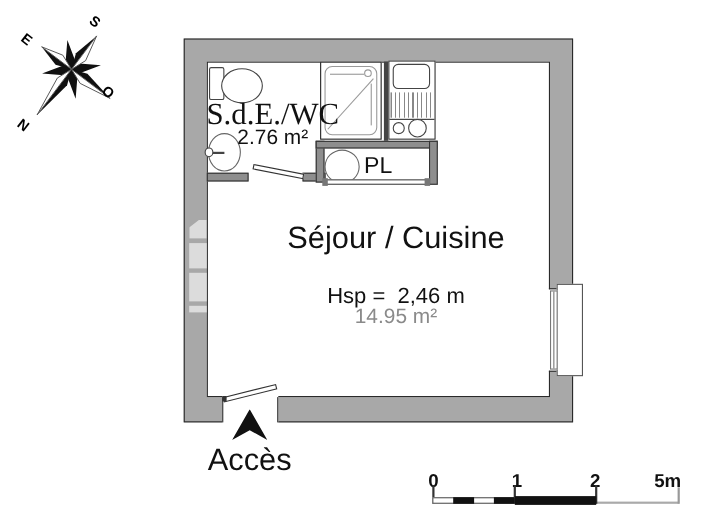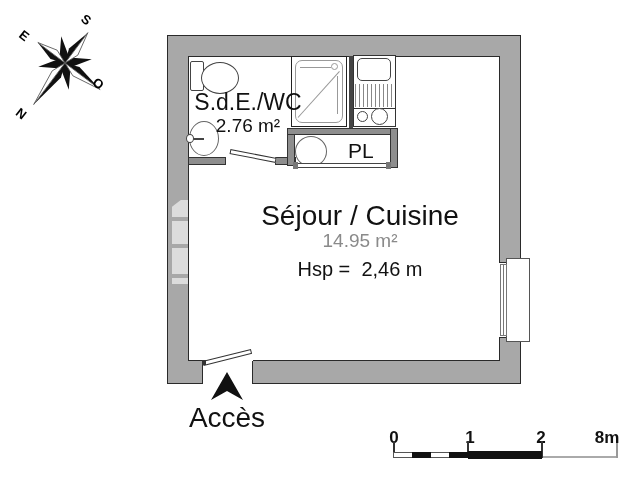--- a/index.html
+++ b/index.html
@@ -18,7 +18,7 @@
   
   .label{position:absolute;line-height:1.05;white-space:nowrap;}
   .center{text-align:center;}
-  .room-title{font-size:23px;}
+  .room-title{font-size:28px;font-family:Liberation Serif, serif;}
   .big-title{font-size:28px;}
   .area{font-size:19px;}
   .muted{color:#8a8a8a;}

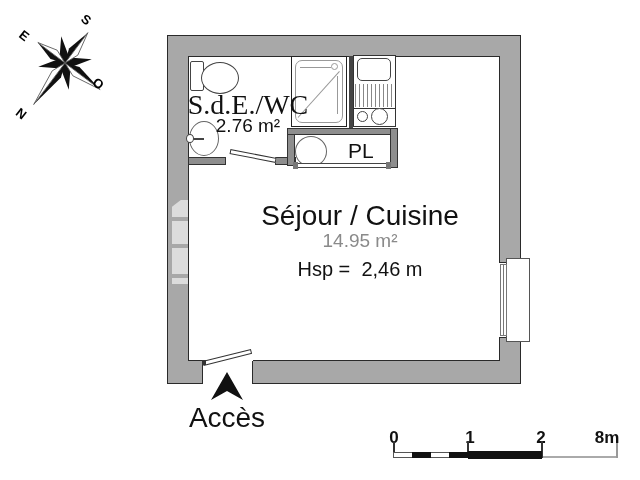--- a/index.html
+++ b/index.html
@@ -23,7 +23,7 @@
   .area{font-size:19px;}
   .muted{color:#8a8a8a;}
   .hsp{font-size:20px;}
-  .pl{font-size:21px;margin-left:17px;}
+  .pl{font-size:21px;}
   .acces{font-size:28px;}
   .scale-num{font-size:17px;font-weight:bold;}
   

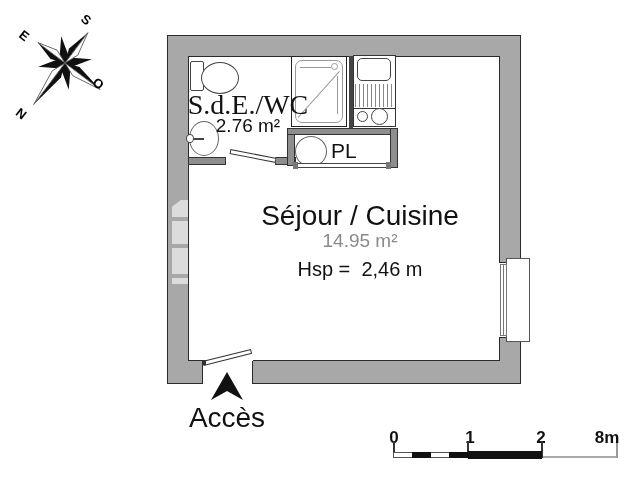--- a/index.html
+++ b/index.html
@@ -21,7 +21,7 @@
   .room-title{font-size:28px;font-family:Liberation Serif, serif;}
   .big-title{font-size:28px;}
   .area{font-size:19px;}
-  .muted{color:#8a8a8a;}
+  .muted{color:#8a8a8a;margin-top:48px;}
   .hsp{font-size:20px;}
   .pl{font-size:21px;}
   .acces{font-size:28px;}

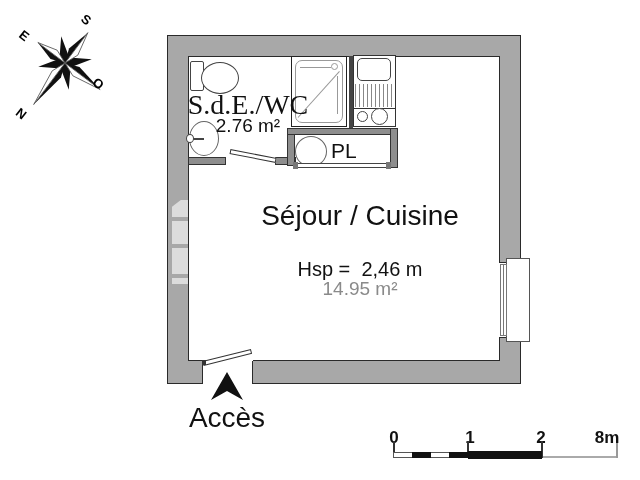--- a/index.html
+++ b/index.html
@@ -136,7 +136,7 @@
 <div class="abs label center scale-num" style="left:384px;top:429px;width:20px;">0</div>
 <div class="abs label center scale-num" style="left:460px;top:429px;width:20px;">1</div>
 <div class="abs label center scale-num" style="left:531px;top:429px;width:20px;">2</div>
-<div class="abs label center scale-num" style="left:589px;top:429px;width:36px;">8m</div>
+<div class="abs label center scale-num" style="left:589px;top:429px;width:36px;">5m</div>
 
 <div class="abs" style="left:393px;top:456px;width:224px;height:2px;background:#aaa;"></div>
 <div class="abs" style="left:393px;top:441px;width:2px;height:17px;background:#333;"></div>

